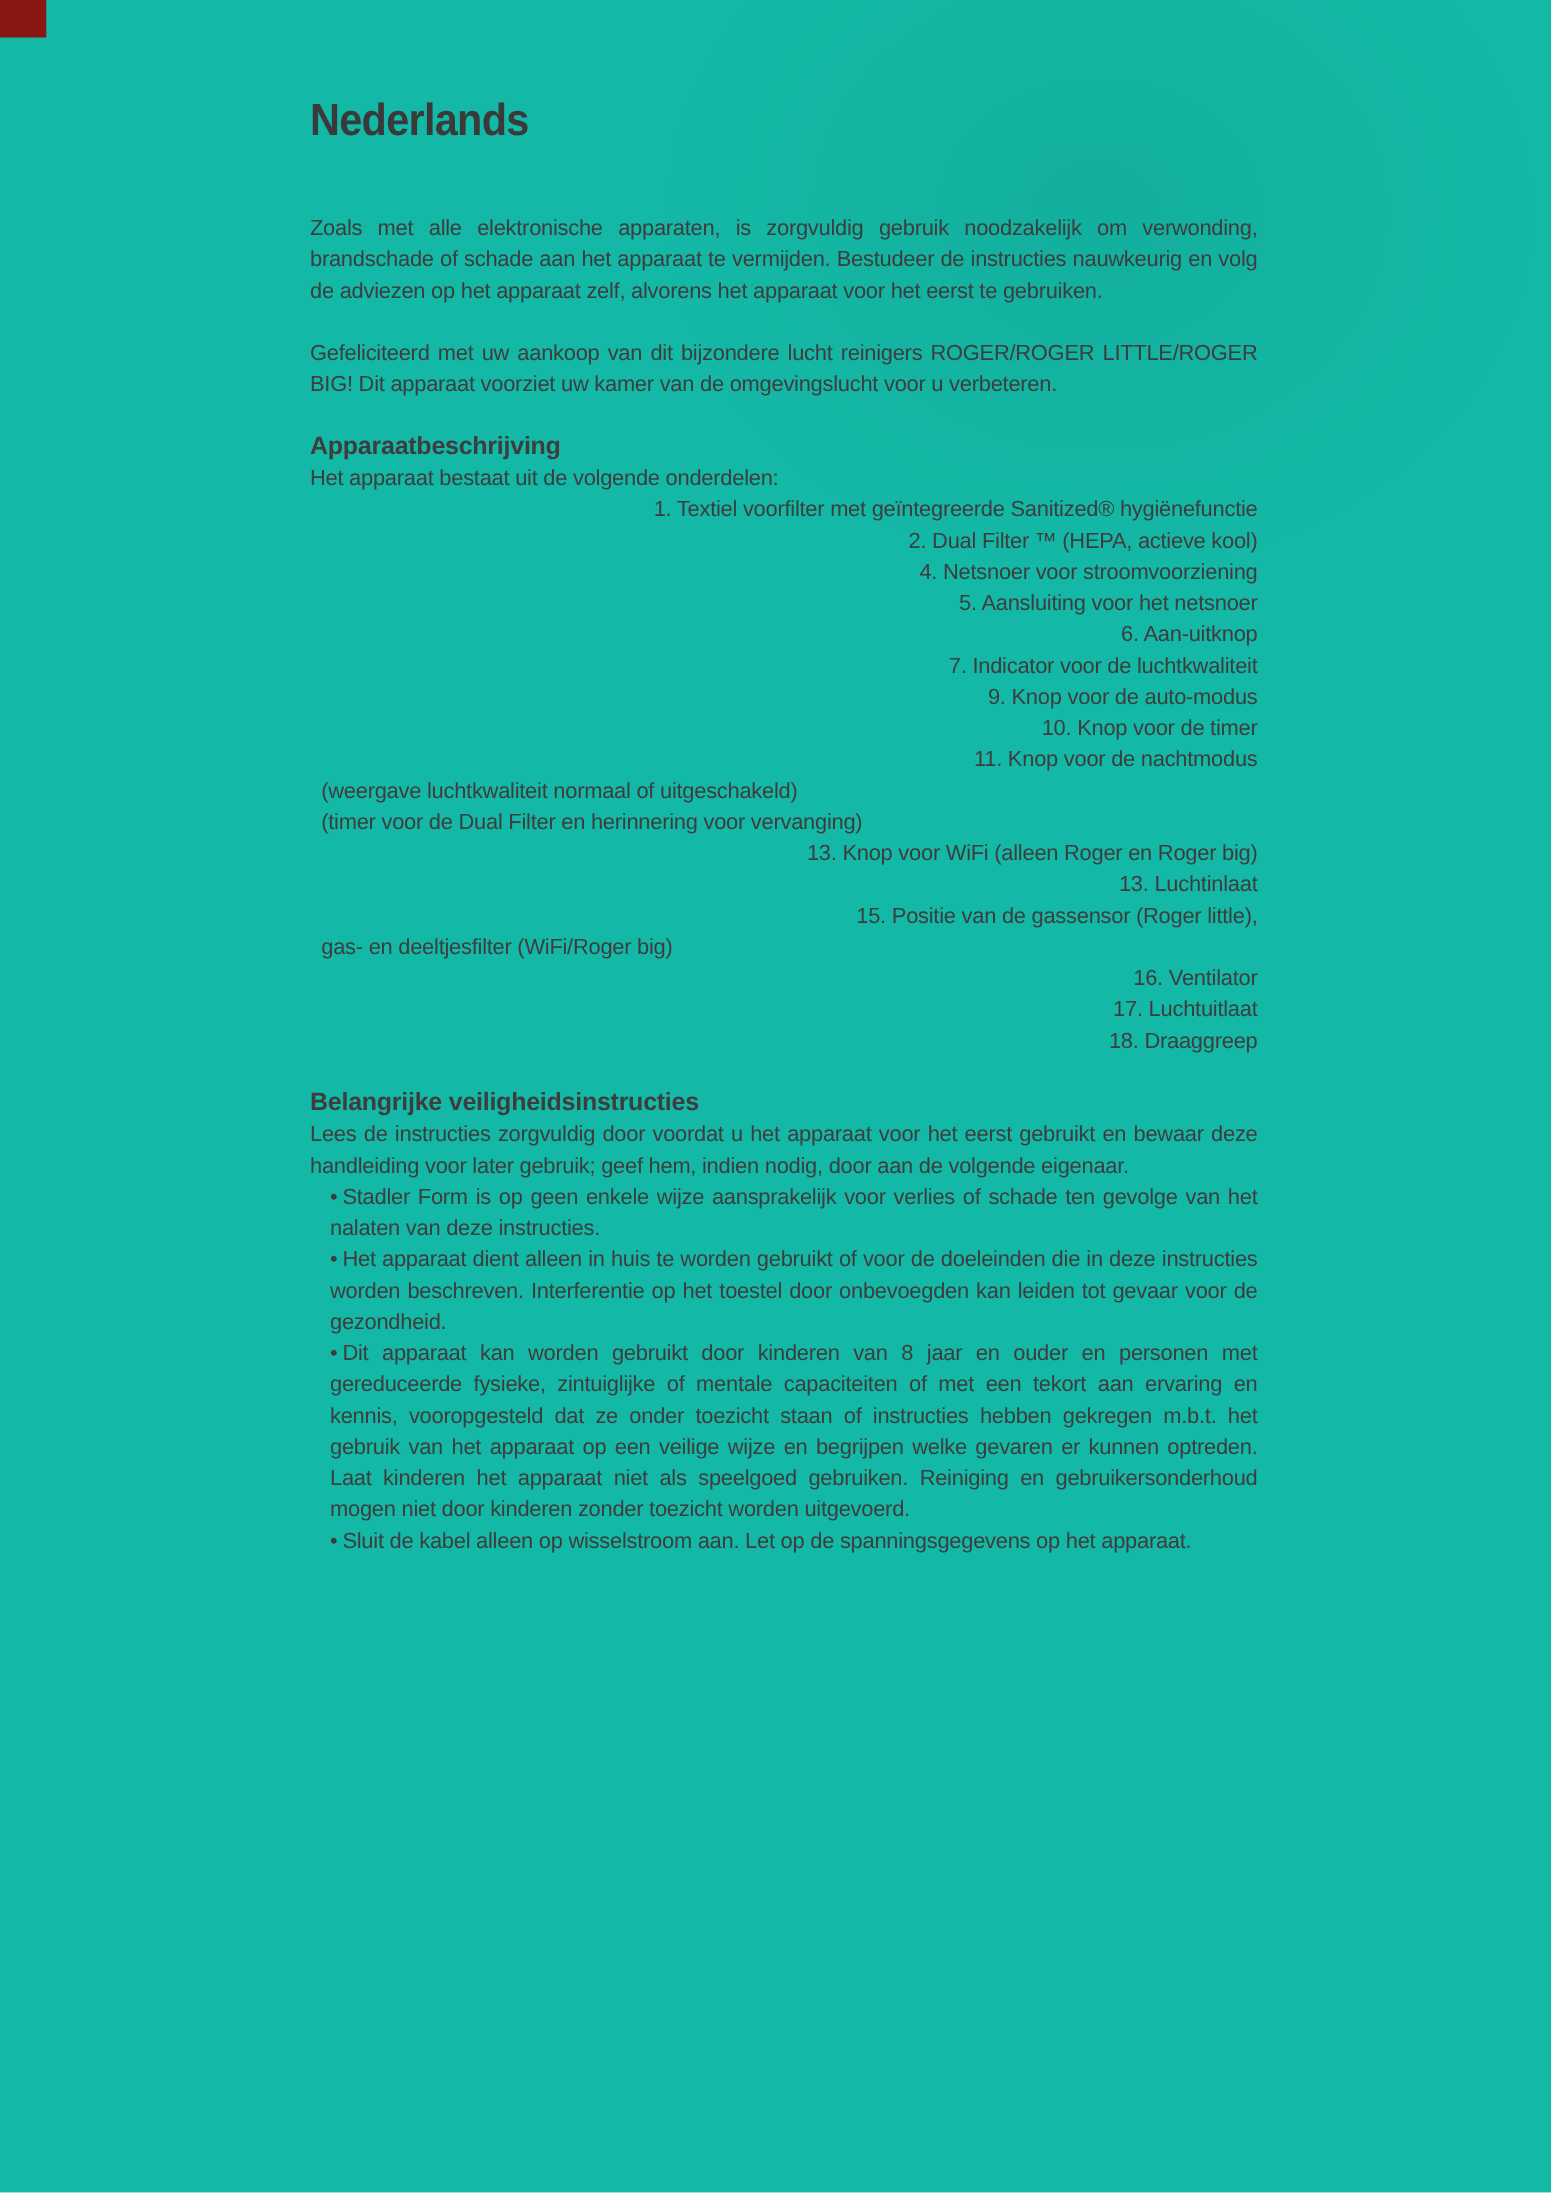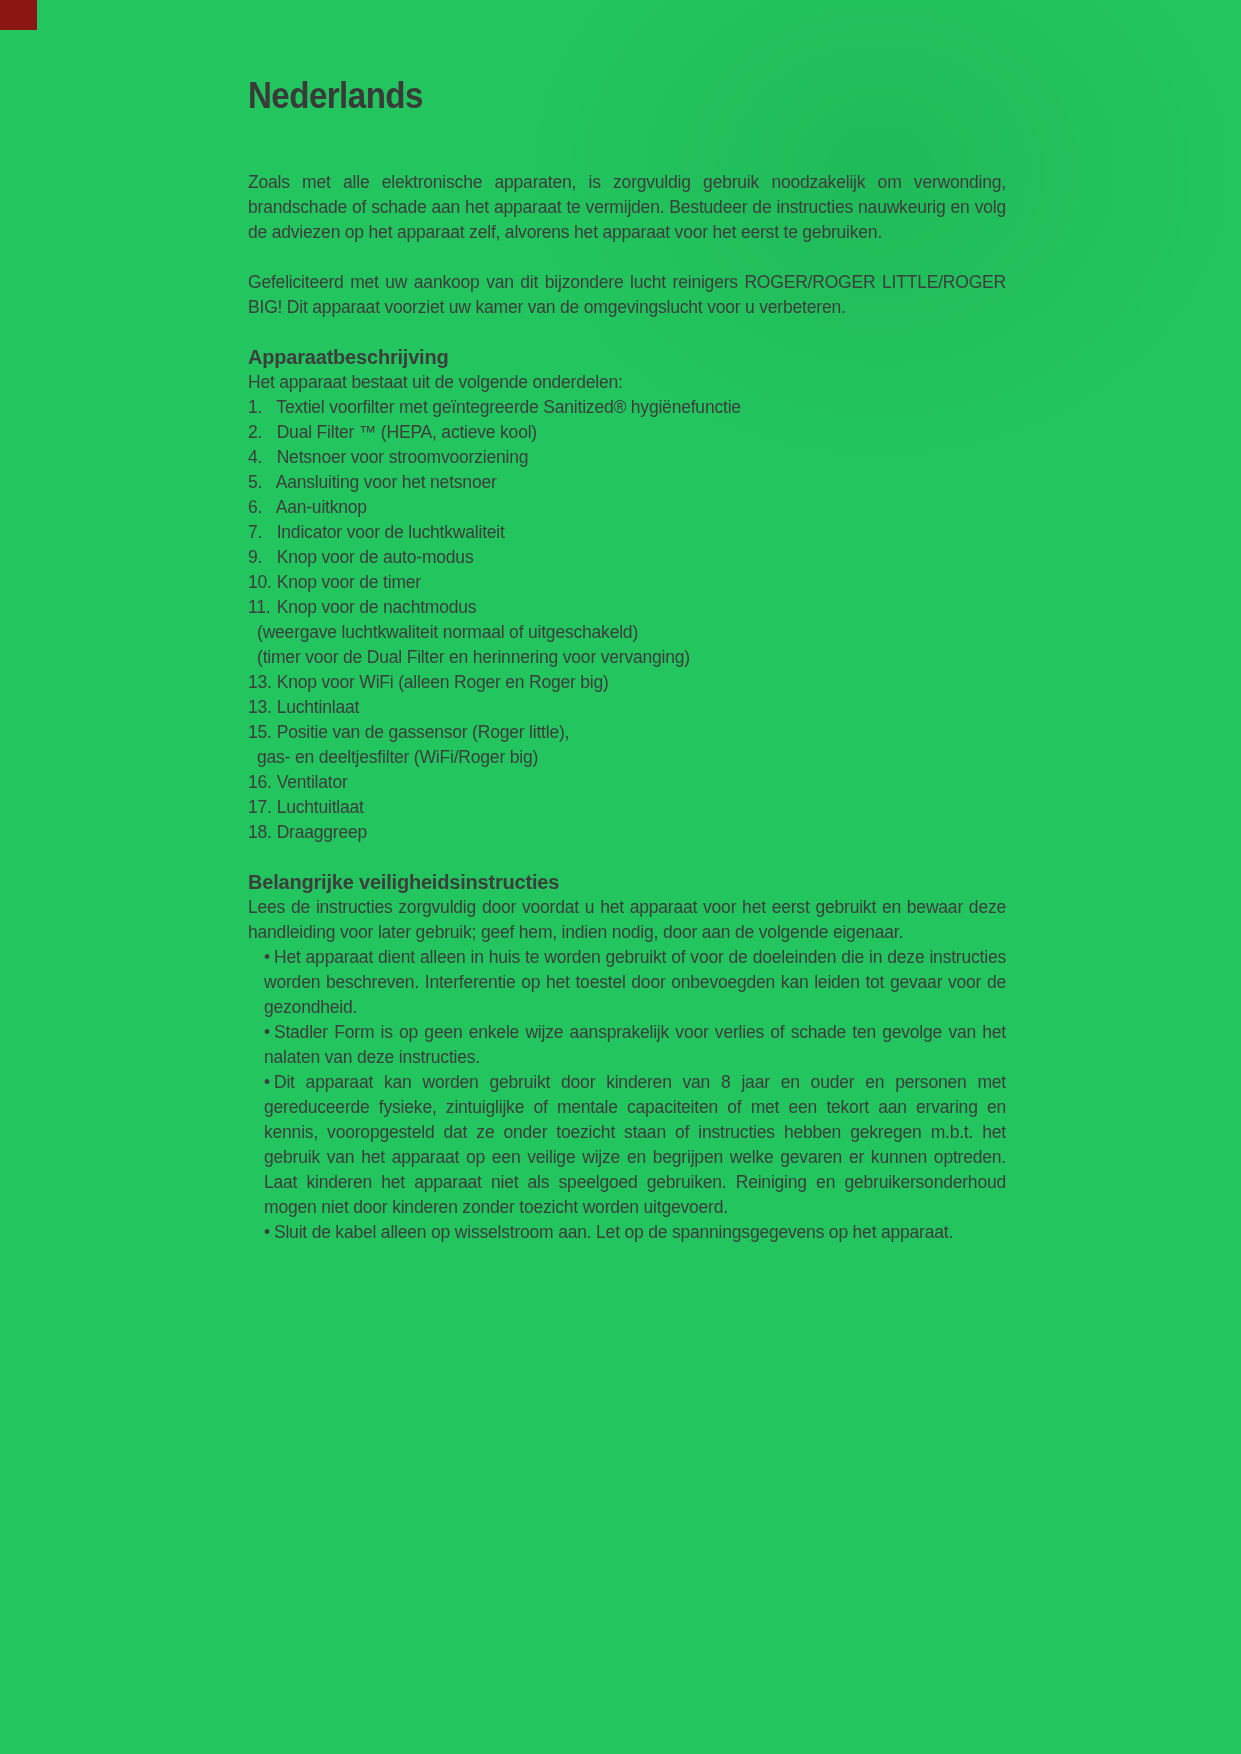--- a/index.html
+++ b/index.html
@@ -7,7 +7,7 @@
     position: relative;
     width: 1241px;
     height: 1754px;
-    background: #22c55e;
+    background: #14b8a6;
     overflow: hidden;
     font-family: "Liberation Sans", "DejaVu Sans", sans-serif;
     color: #3d3d3d;

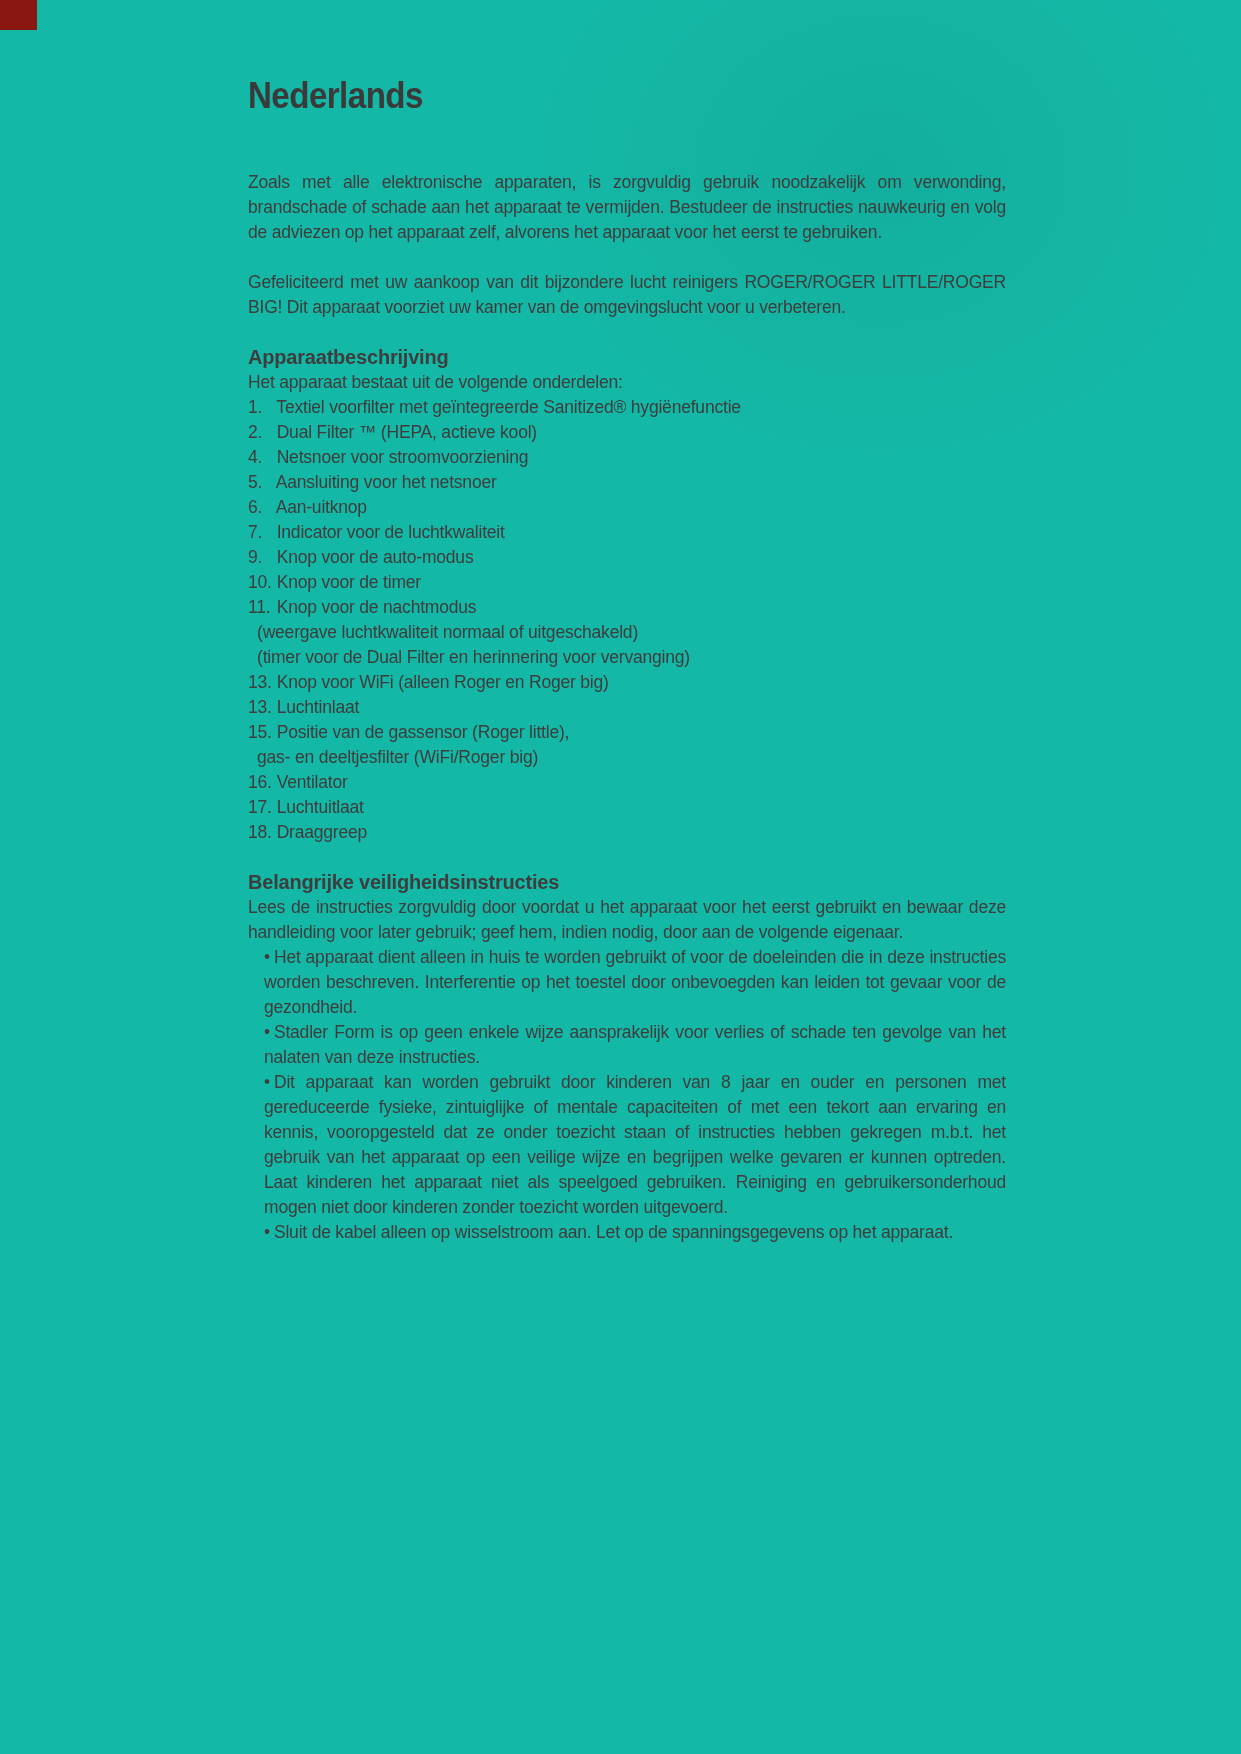--- a/index.html
+++ b/index.html
@@ -60,7 +60,7 @@
     text-align: justify;
   }
   .dlist { margin: 0; }
-  .dlist-row { line-height: 25px; }
+  .dlist-row { line-height: 25px; text-align: right; }
   .num { display: inline-block; min-width: 24px; }
   .item-sub { padding-left: 9px; line-height: 25px; }
   .item-sub:empty { display: none; }

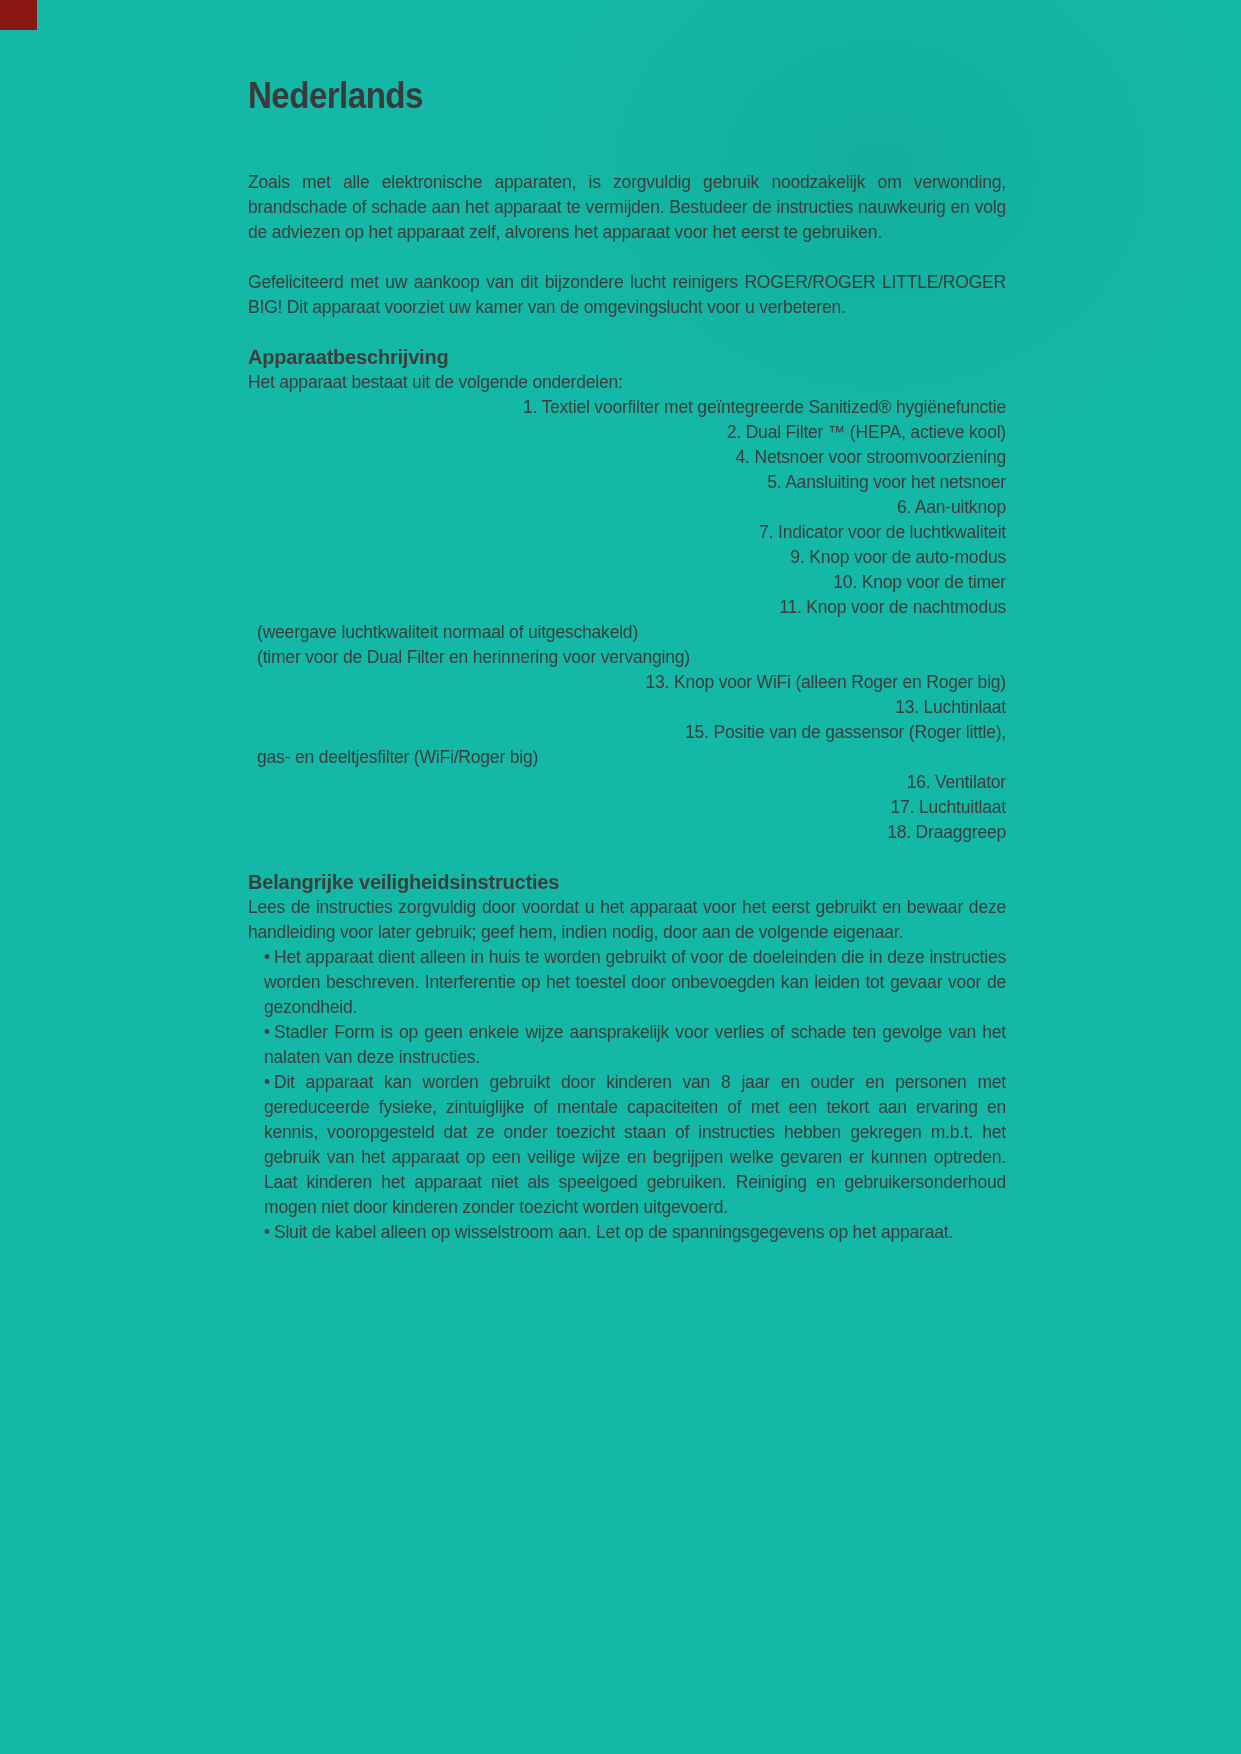--- a/index.html
+++ b/index.html
@@ -114,8 +114,8 @@
     <div class="lead">Lees de instructies zorgvuldig door voordat u het apparaat voor het eerst gebruikt en bewaar deze handleiding voor later gebruik; geef hem, indien nodig, door aan de volgende eigenaar.</div>
 
     <div class="bullets">
+      <p class="bullet-item"><span class="bullet-marker">•</span><span>Stadler Form is op geen enkele wijze aansprakelijk voor verlies of schade ten gevolge van het nalaten van deze instructies.</span></p>
       <p class="bullet-item"><span class="bullet-marker">•</span><span>Het apparaat dient alleen in huis te worden gebruikt of voor de doeleinden die in deze instructies worden beschreven. Interferentie op het toestel door onbevoegden kan leiden tot gevaar voor de gezondheid.</span></p>
-      <p class="bullet-item"><span class="bullet-marker">•</span><span>Stadler Form is op geen enkele wijze aansprakelijk voor verlies of schade ten gevolge van het nalaten van deze instructies.</span></p>
       <p class="bullet-item"><span class="bullet-marker">•</span><span>Dit apparaat kan worden gebruikt door kinderen van 8 jaar en ouder en personen met gereduceerde fysieke, zintuiglijke of mentale capaciteiten of met een tekort aan ervaring en kennis, vooropgesteld dat ze onder toezicht staan of instructies hebben gekregen m.b.t. het gebruik van het apparaat op een veilige wijze en begrijpen welke gevaren er kunnen optreden. Laat kinderen het apparaat niet als speelgoed gebruiken. Reiniging en gebruikersonderhoud mogen niet door kinderen zonder toezicht worden uitgevoerd.</span></p>
       <p class="bullet-item"><span class="bullet-marker">•</span><span>Sluit de kabel alleen op wisselstroom aan. Let op de spanningsgegevens op het apparaat.</span></p>
     </div>

